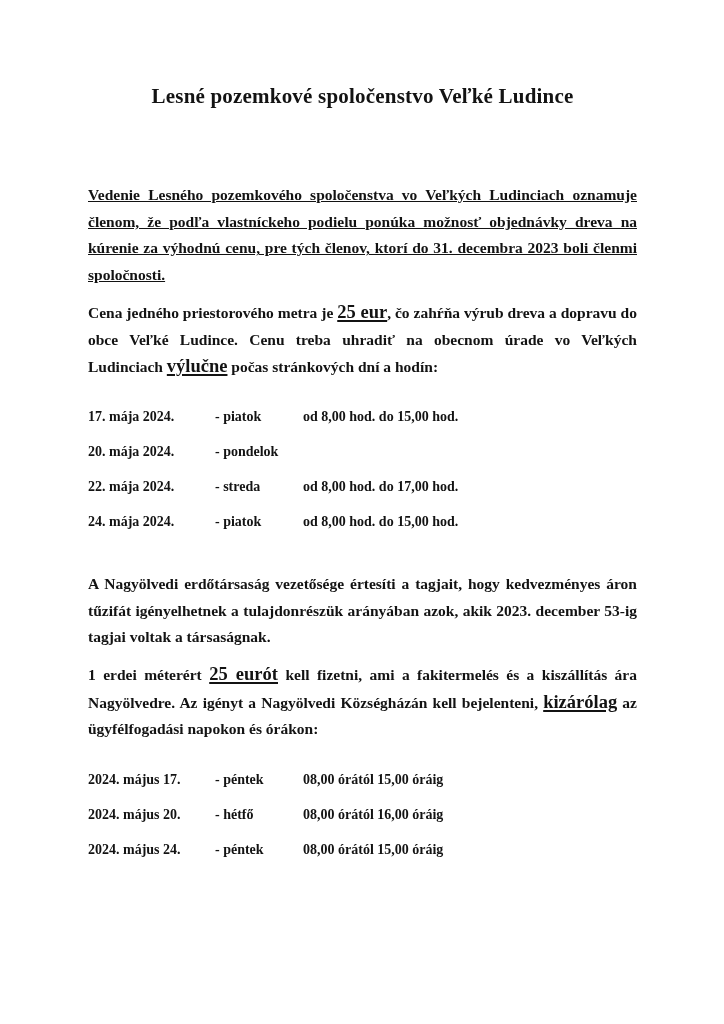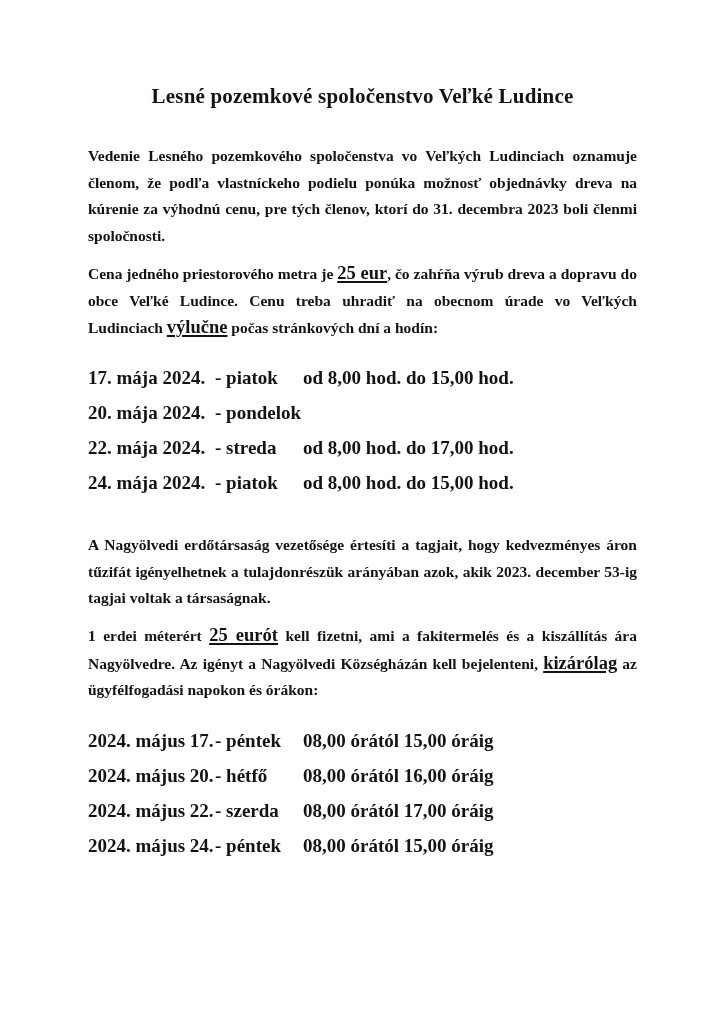--- a/index.html
+++ b/index.html
@@ -32,7 +32,7 @@
     line-height: 26.7px;
     text-align: justify;
   }
-  .p1 { margin-top: 34px; }
+  .p1 { margin-top: 73px; text-decoration: underline; }
   .p2 { margin-top: 10px; }
   .p3 { margin-top: 38px; }
   .p4 { margin-top: 10px; }

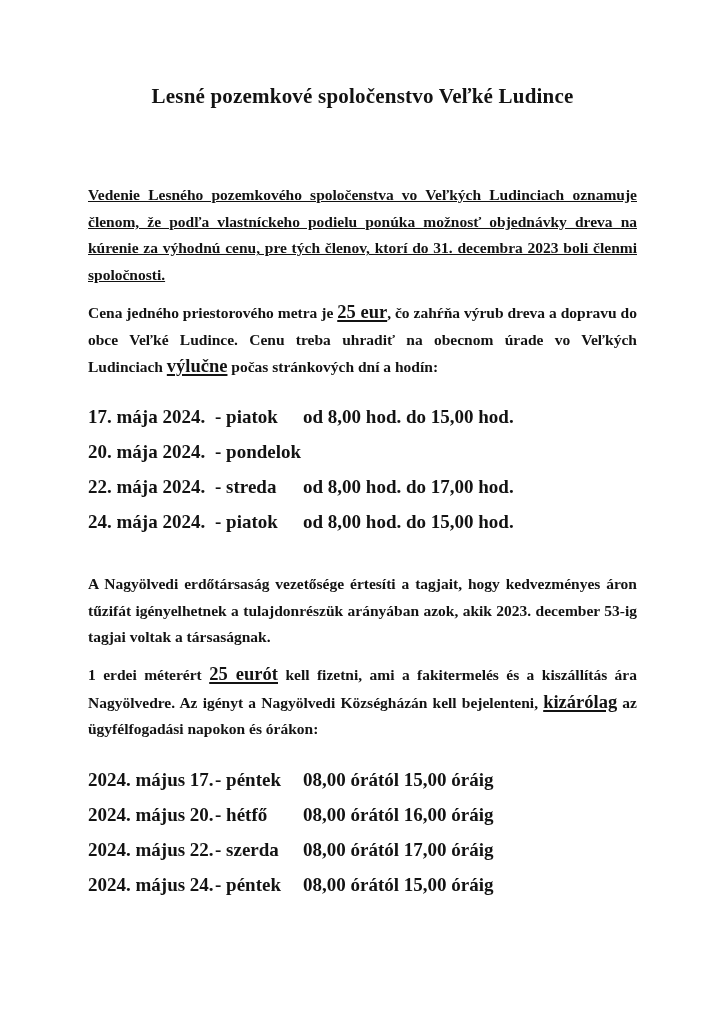--- a/index.html
+++ b/index.html
@@ -47,7 +47,7 @@
   .s-row {
     display: grid;
     grid-template-columns: 127px 88px 1fr;
-    font-size: 19px;
+    font-size: 14px;
     line-height: 22px;
     margin-bottom: 13px;
   }

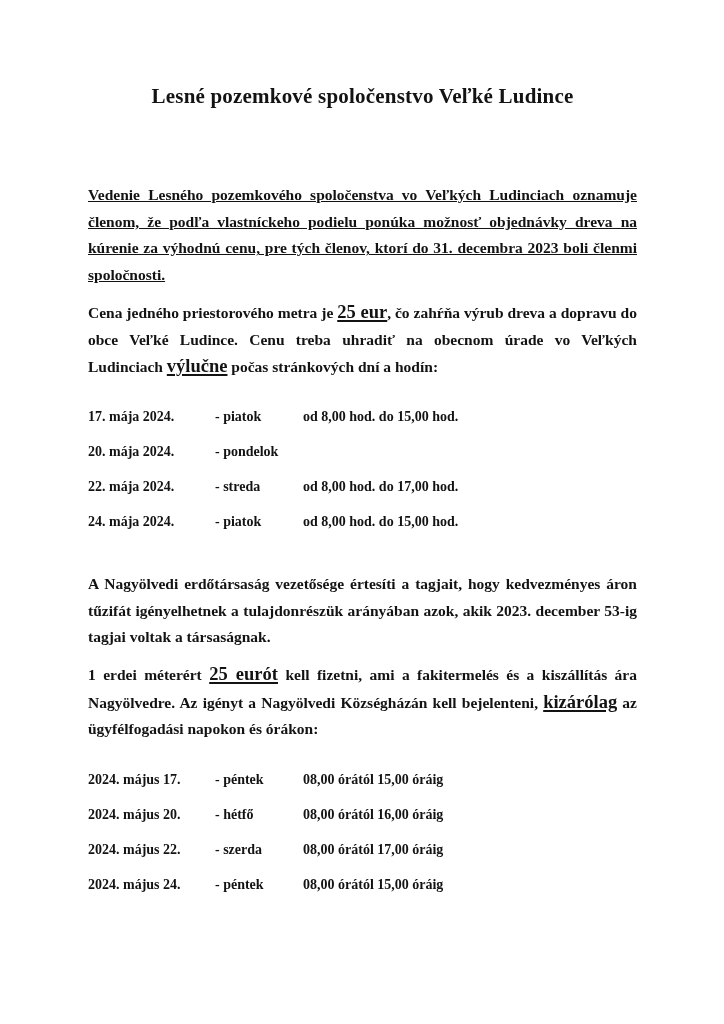--- a/index.html
+++ b/index.html
@@ -102,11 +102,6 @@
       <span>08,00 órától 16,00 óráig</span>
     </div>
     <div class="s-row">
-      <span>2024. május 22.</span>
-      <span>- szerda</span>
-      <span>08,00 órától 17,00 óráig</span>
-    </div>
-    <div class="s-row">
       <span>2024. május 24.</span>
       <span>- péntek</span>
       <span>08,00 órától 15,00 óráig</span>

